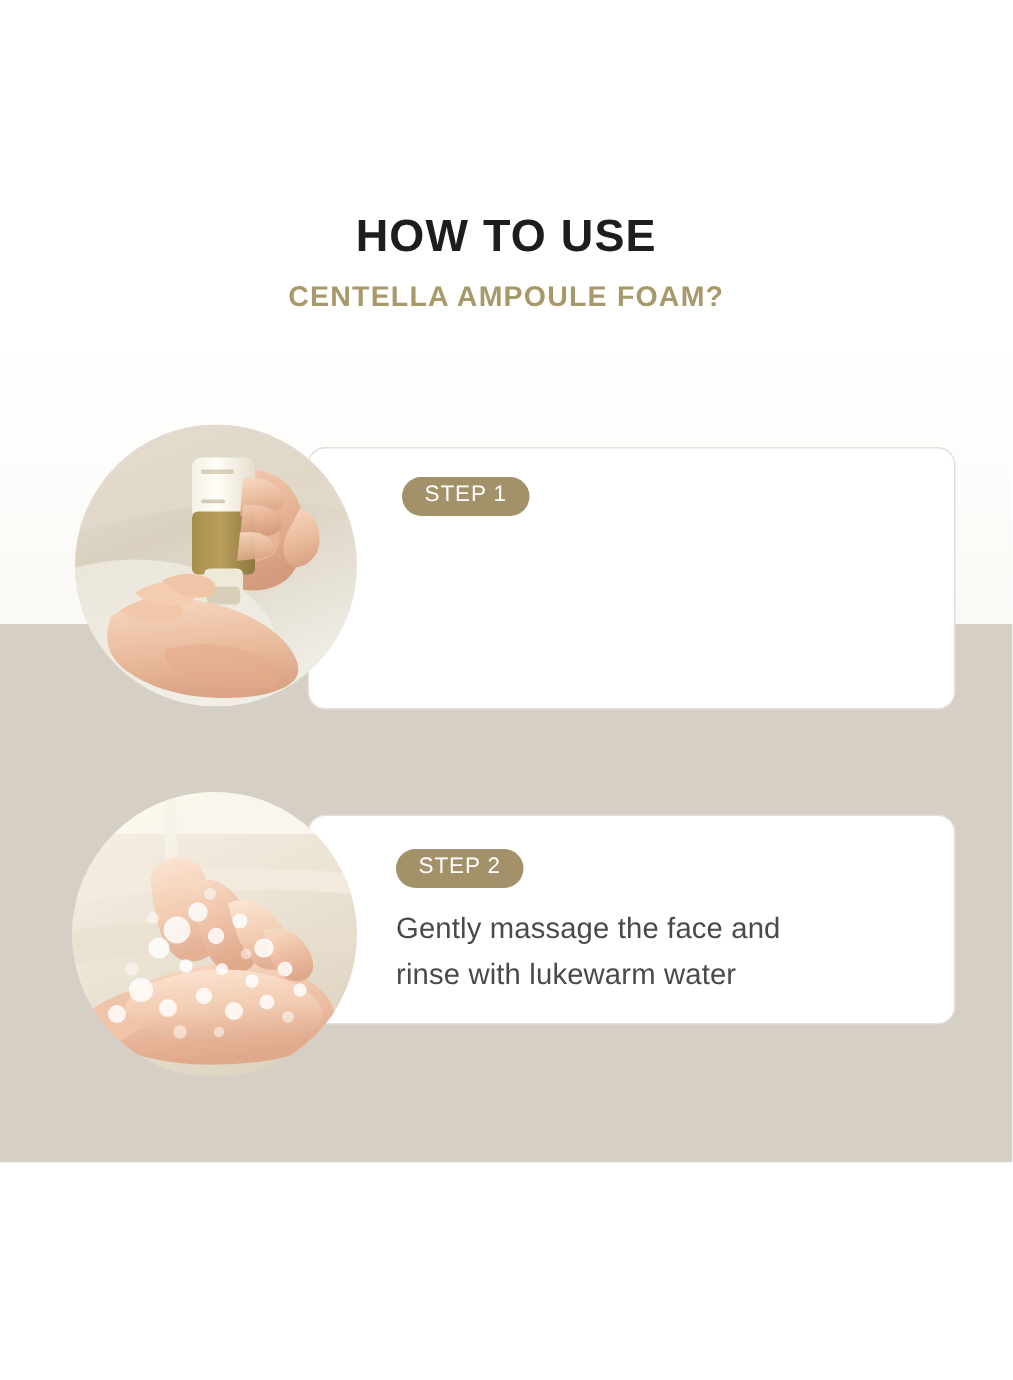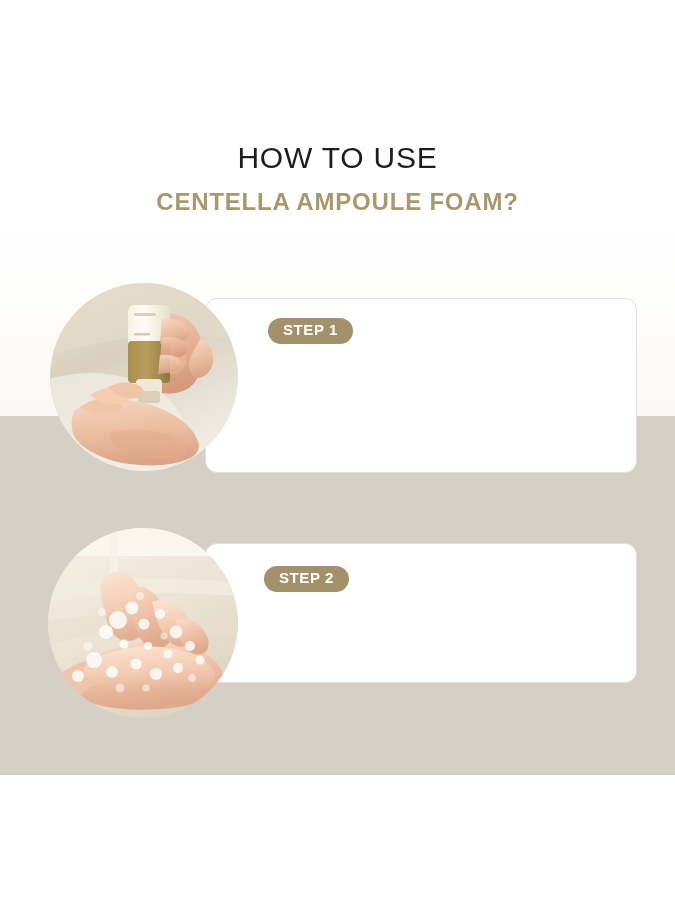--- a/index.html
+++ b/index.html
@@ -53,7 +53,7 @@
   .heading .line1 {
     display: block;
     font-size: 30px;
-    font-weight: 400;
+    font-weight: 700;
     letter-spacing: 0.8px;
     color: #1d1d1b;
   }

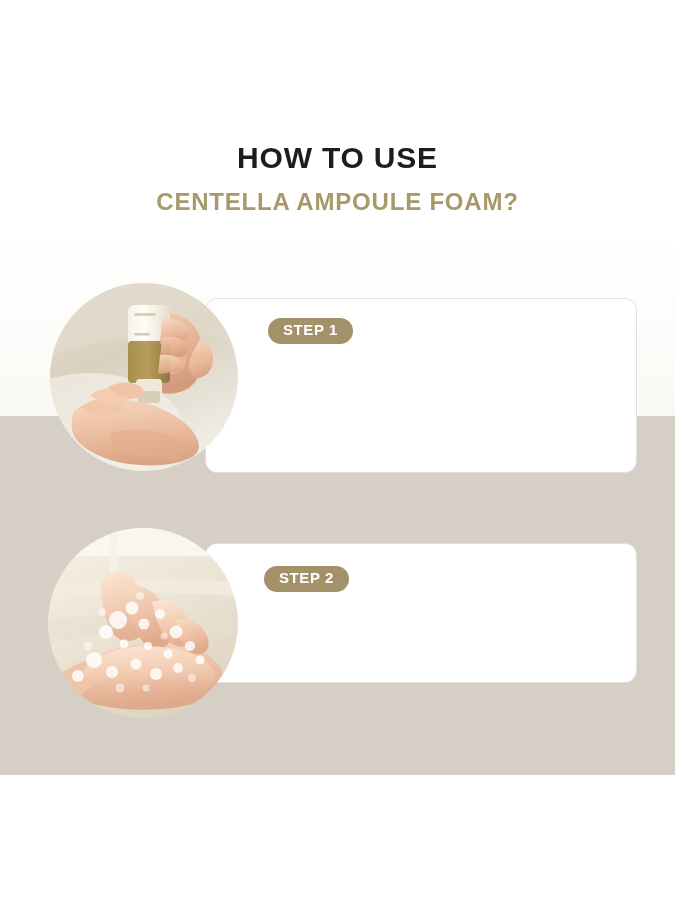--- a/index.html
+++ b/index.html
@@ -60,7 +60,7 @@
   .heading .line2 {
     display: block;
     margin-top: 8px;
-    font-size: 24px;
+    font-size: 19px;
     font-weight: 700;
     letter-spacing: 0.8px;
     color: #a79969;

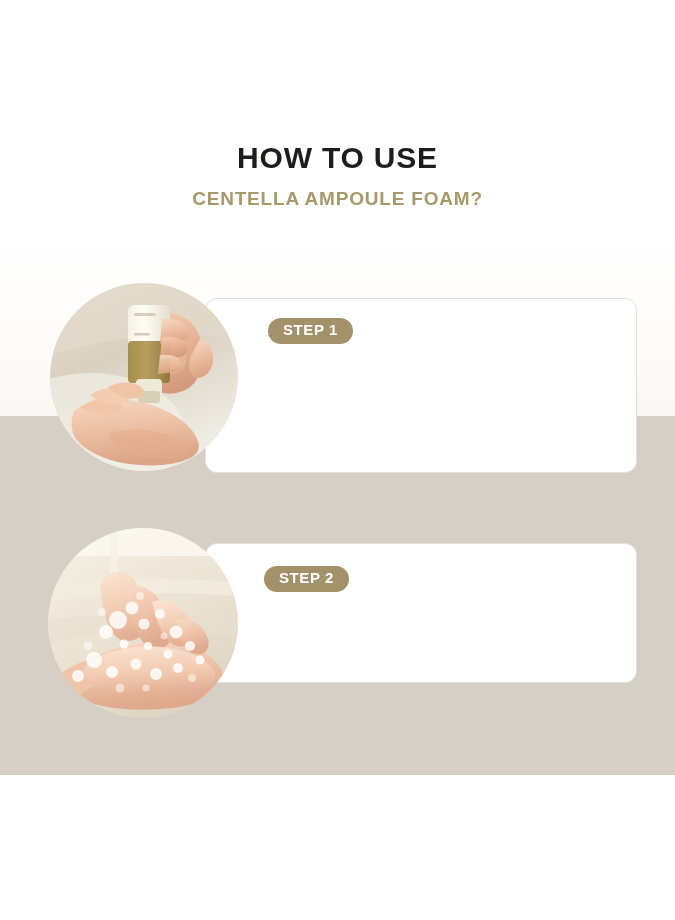--- a/index.html
+++ b/index.html
@@ -82,7 +82,7 @@
     background: #a3916a;
     color: #ffffff;
     font-size: 15px;
-    font-weight: 700;
+    font-weight: 400;
     letter-spacing: 0.6px;
     padding: 4px 15px 5px 15px;
     border-radius: 13px;

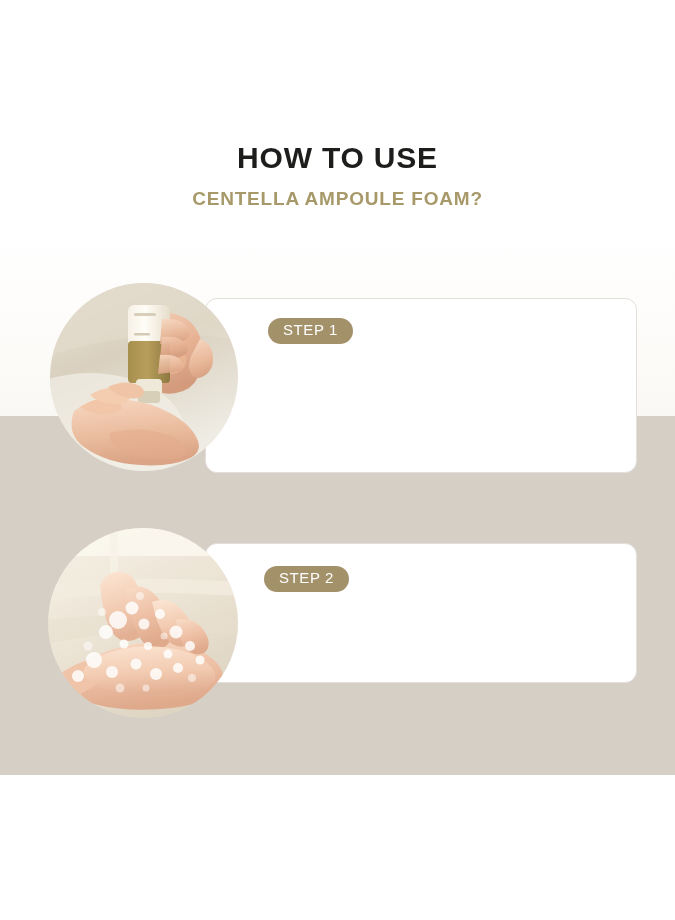--- a/index.html
+++ b/index.html
@@ -192,6 +192,10 @@
 
 <div class="step-card-body" style="left:264px; top:566px; width:360px;">
   <div class="badge">STEP 2</div>
+  <div class="step-lines">
+    <span>Gently massage the face and</span>
+    <span>rinse with lukewarm water</span>
+  </div>
 </div>
 
 <div class="photo" style="left:48px; top:528px; width:190px; height:190px;">

